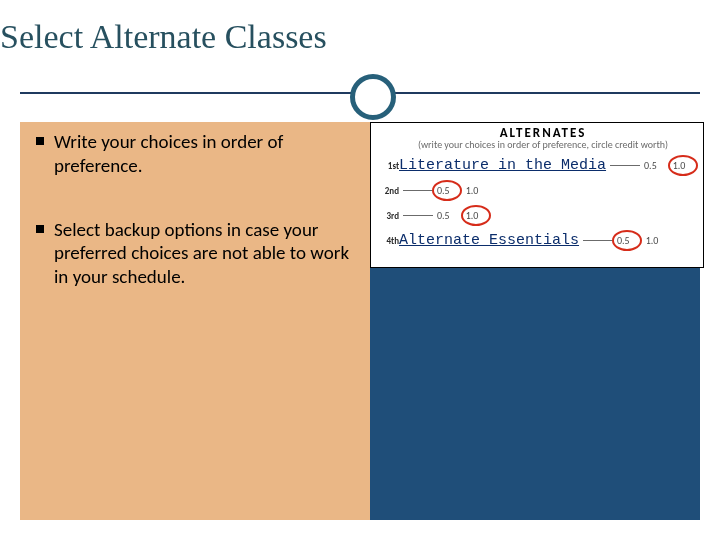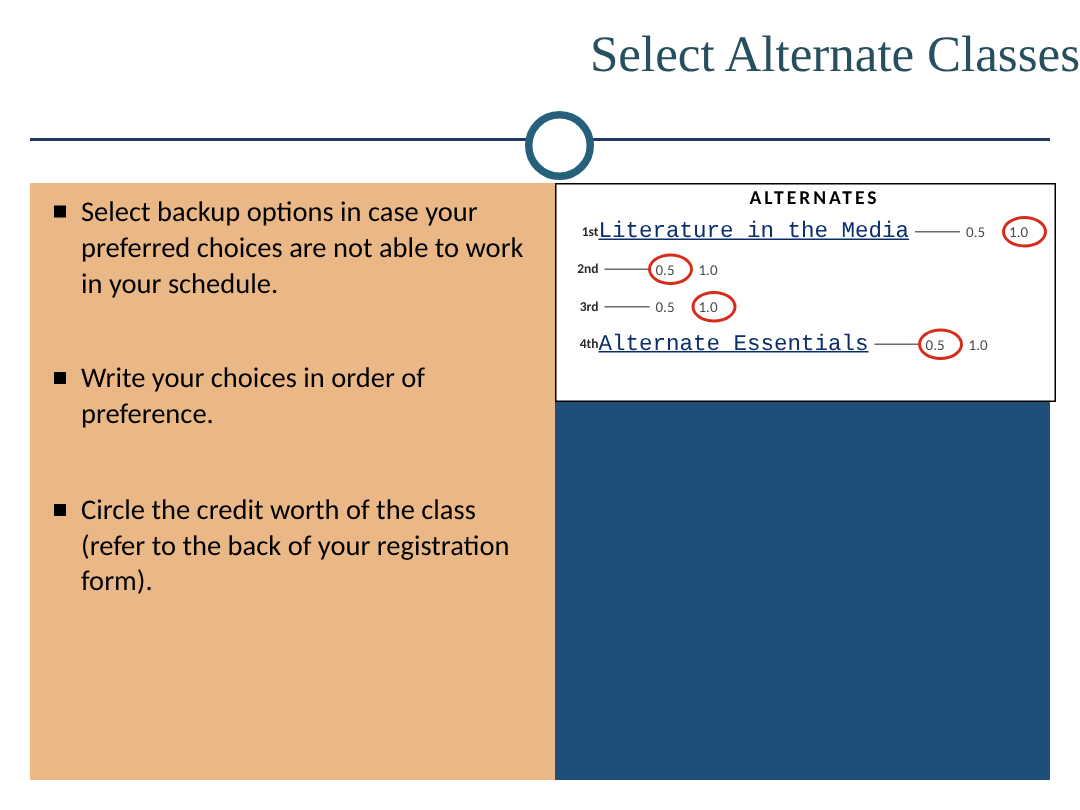--- a/index.html
+++ b/index.html
@@ -4,7 +4,7 @@
 <style>
   html,body{margin:0;padding:0;width:720px;height:540px;background:#fff;font-family:Calibri,Arial,sans-serif;}
   .slide{position:relative;width:720px;height:540px;background:#fff;overflow:hidden;}
-  .title{position:absolute;left:0;top:18px;width:720px;text-align:right;font-family:Georgia,'Times New Roman',serif;font-size:34px;color:#27505f;}
+  .title{position:absolute;left:0;top:18px;width:720px;text-align:left;font-family:Georgia,'Times New Roman',serif;font-size:34px;color:#27505f;}
   .hr-line{position:absolute;left:20px;top:92px;width:680px;height:0;border-top:2px solid #1f3a5f;}
   .ring{position:absolute;left:350px;top:74px;width:36px;height:36px;border:5px solid #27607a;border-radius:50%;background:#fff;z-index:3;}
   .bottom-band{position:absolute;left:20px;right:20px;top:124px;bottom:20px;background:#1f4e79;}

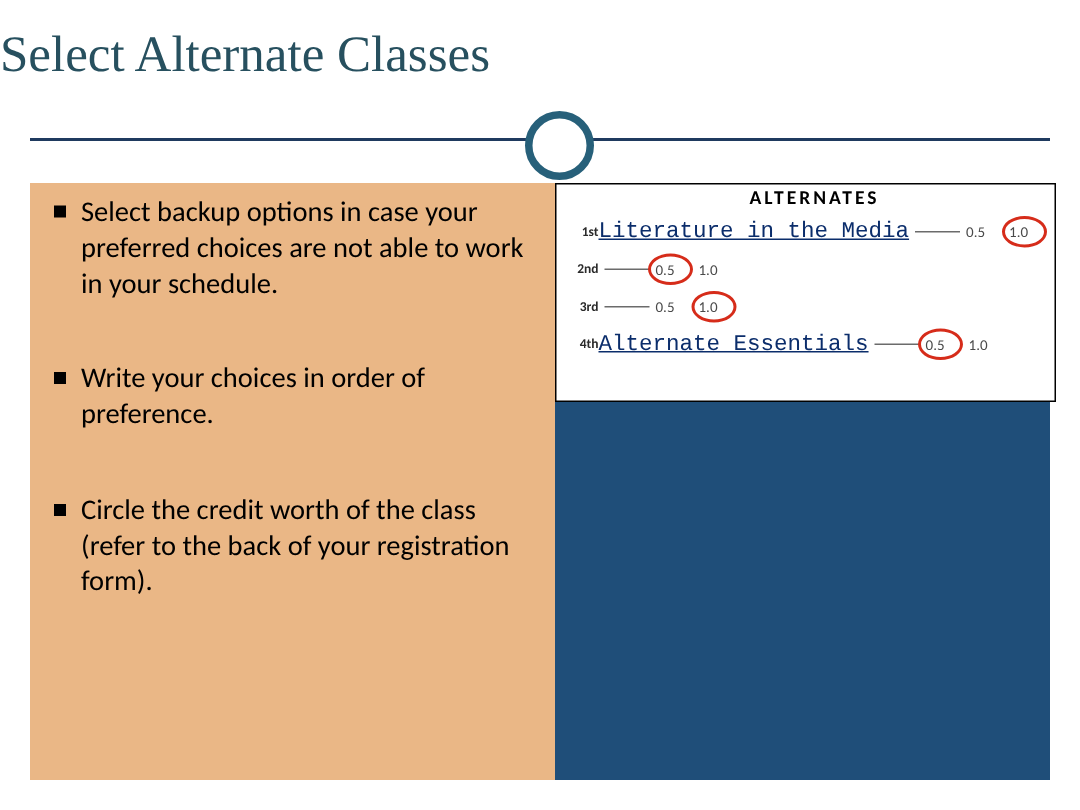--- a/index.html
+++ b/index.html
@@ -47,6 +47,7 @@
   <div class="form-box">
     <div class="form-head">
       <div class="t1">ALTERNATES</div>
+      <div class="t2">(write your choices in order of preference, circle credit worth)</div>
     </div>
     <div class="rows">
 

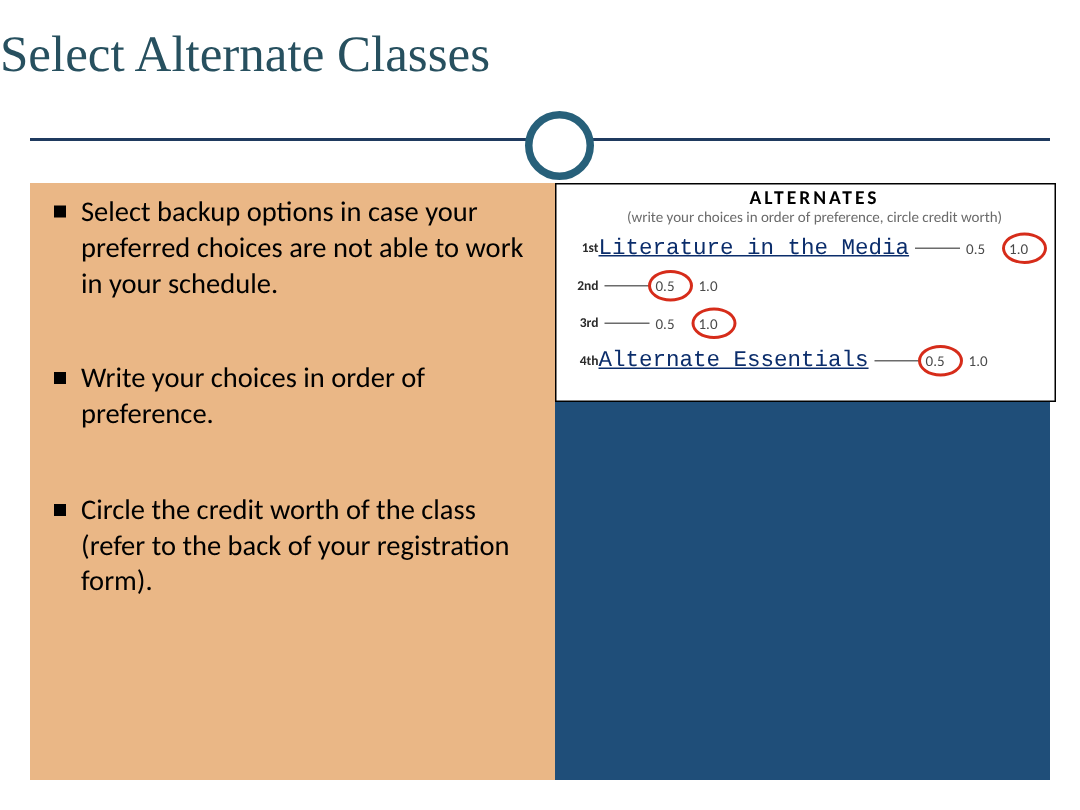--- a/index.html
+++ b/index.html
@@ -38,8 +38,8 @@
 
   <div class="orange-box">
     <ul class="bullets">
+      <li>Write your choices in order of preference.</li>
       <li>Select backup options in case your preferred choices are not able to work in your schedule.</li>
-      <li>Write your choices in order of preference.</li>
       <li>Circle the credit worth of the class (refer to the back of your registration form).</li>
     </ul>
   </div>

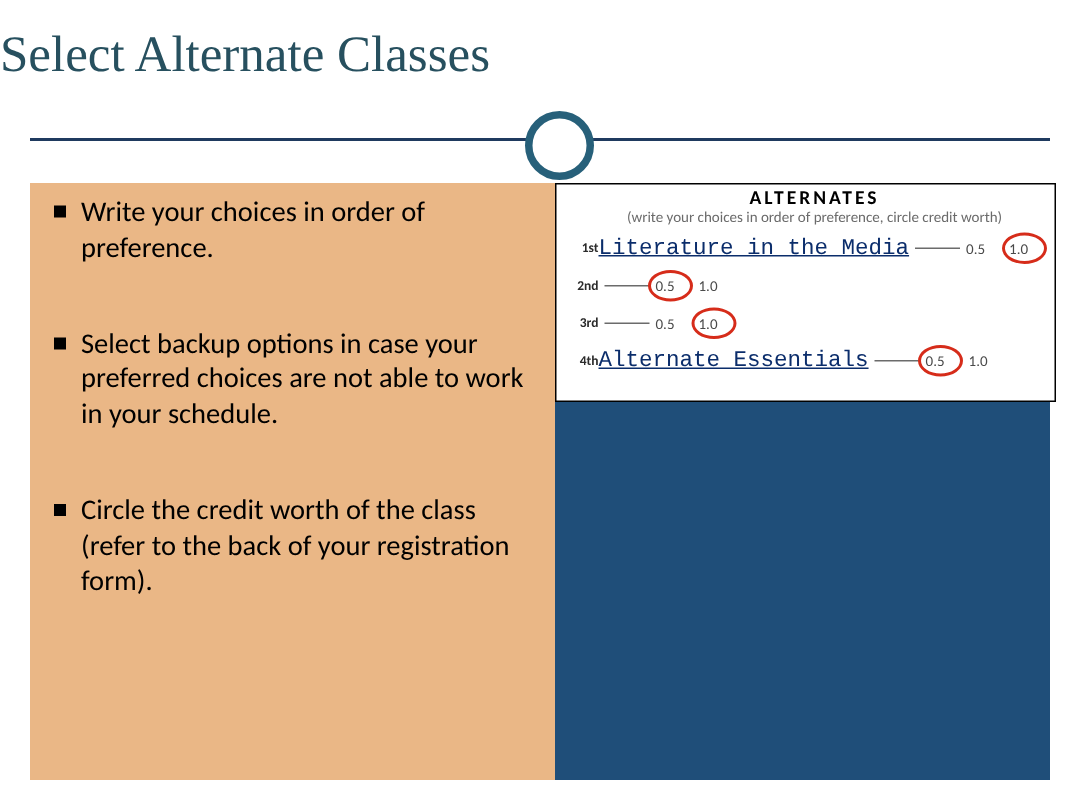--- a/index.html
+++ b/index.html
@@ -40,7 +40,6 @@
     <ul class="bullets">
       <li>Write your choices in order of preference.</li>
       <li>Select backup options in case your preferred choices are not able to work in your schedule.</li>
-      <li>Circle the credit worth of the class (refer to the back of your registration form).</li>
     </ul>
   </div>
 

